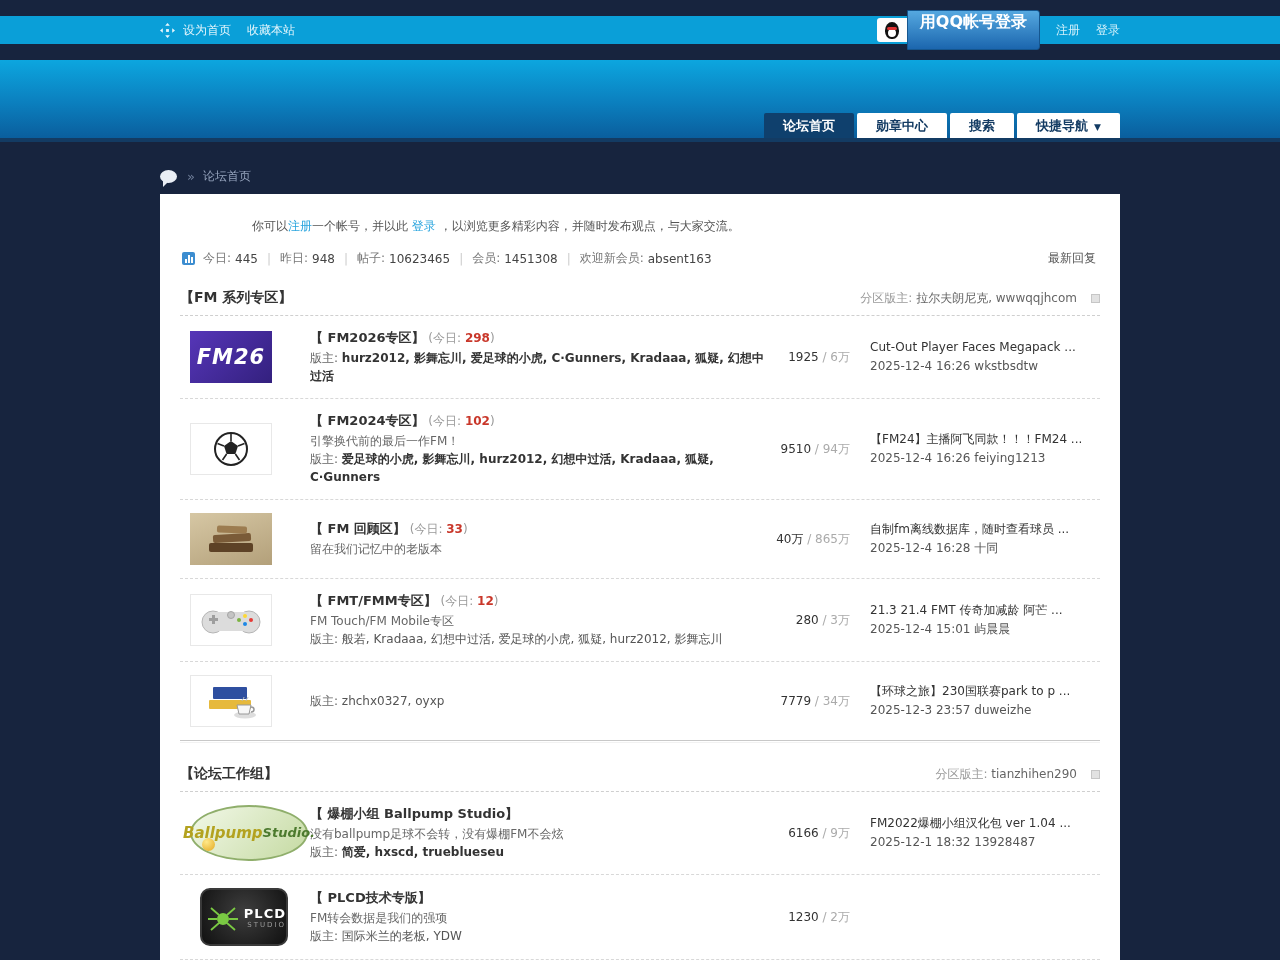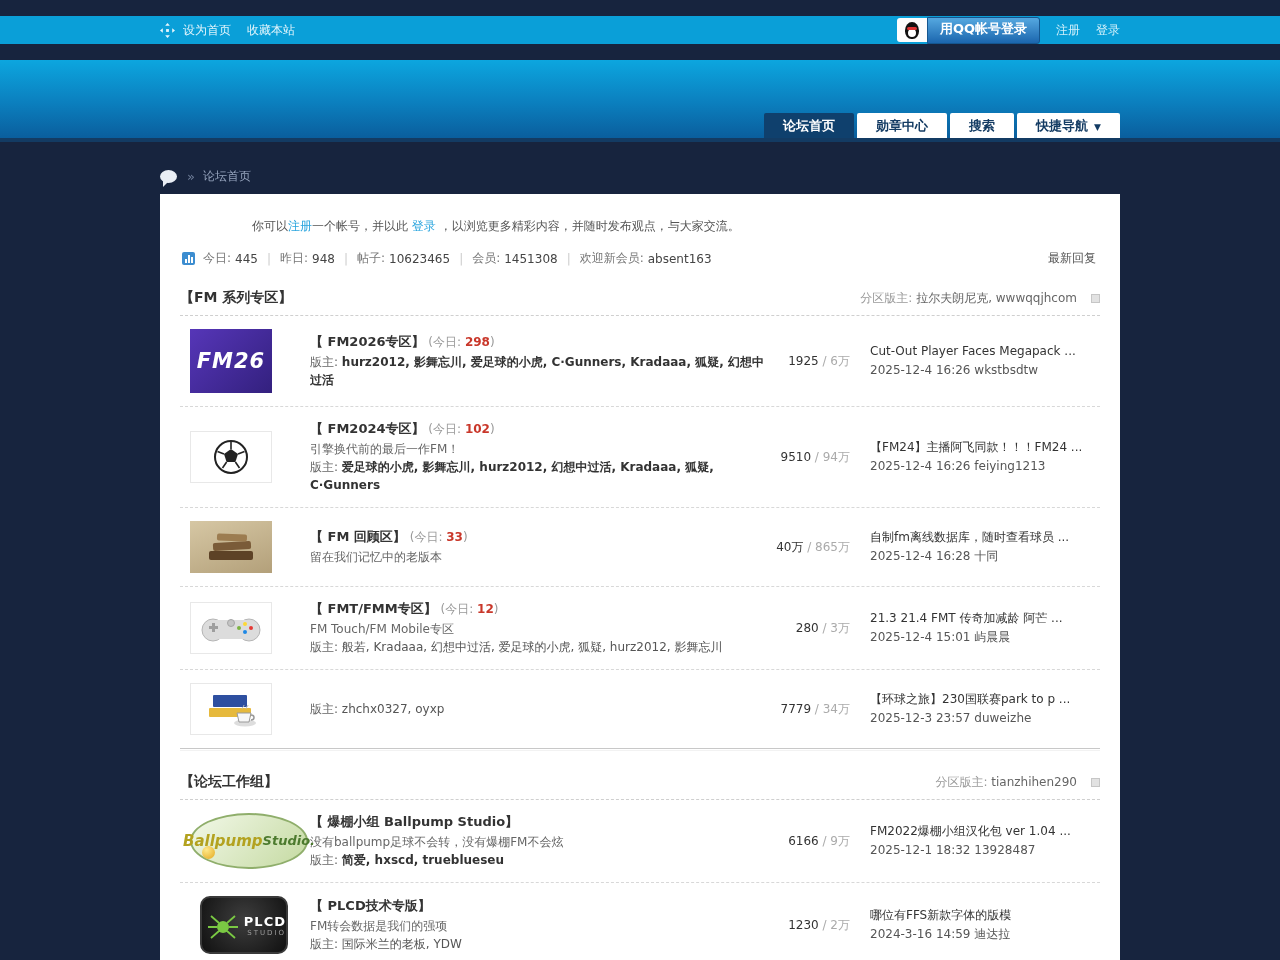--- a/index.html
+++ b/index.html
@@ -18,7 +18,7 @@
   .penguin { width:14px; height:17px; background:#111; border-radius:50% 50% 45% 45%; position:relative; }
   .penguin::before { content:""; position:absolute; left:3px; top:7px; width:8px; height:8px; background:#fff; border-radius:50%; }
   .penguin::after { content:""; position:absolute; left:2px; top:5px; width:10px; height:3px; background:#D33; border-radius:2px; }
-  .qq-btn { height:27px; line-height:22px; padding:0 12px; background:linear-gradient(#55A8E0,#1B66AE); border:1px solid #15568F; border-radius:0 3px 3px 0; color:#fff; font-size:13px; font-weight:bold; }
+  .qq-btn { height:40px; line-height:22px; padding:0 12px; background:linear-gradient(#55A8E0,#1B66AE); border:1px solid #15568F; border-radius:0 3px 3px 0; color:#fff; font-size:16px; font-weight:bold; }
   .tb-auth { color:#CFEFFA; margin-left:16px; font-size:12px; }
 
   

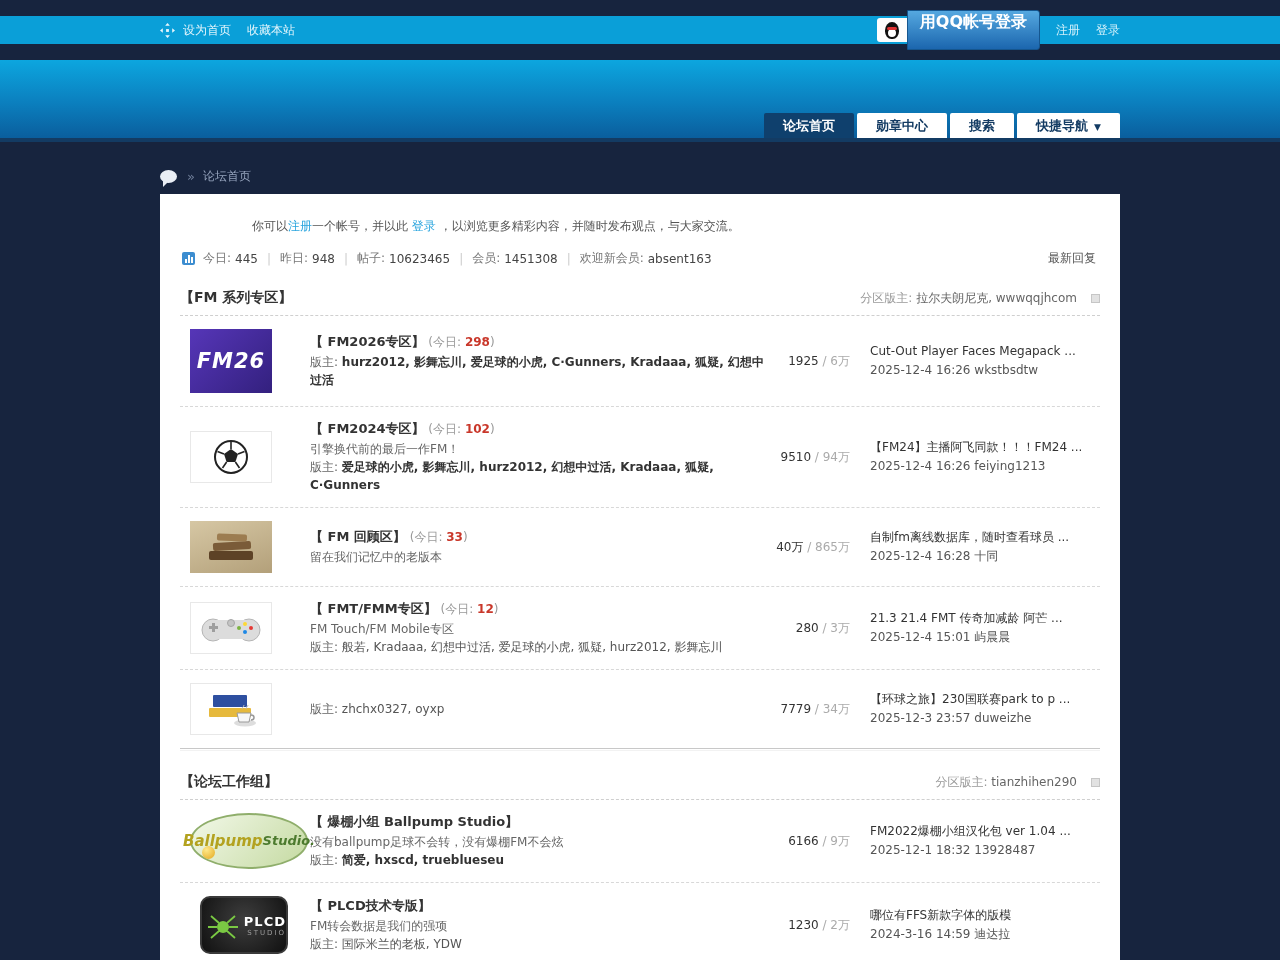--- a/index.html
+++ b/index.html
@@ -83,7 +83,7 @@
 
   
   .ficon { display:block; }
-  .icon-fm26 { width:82px; height:64px; margin-left:10px; background:linear-gradient(135deg,#5636B8,#33207E); color:#fff; font-weight:bold; font-style:italic; font-size:21px; display:flex; align-items:center; justify-content:center; letter-spacing:1px; }
+  .icon-fm26 { width:82px; height:52px; margin-left:10px; background:linear-gradient(135deg,#5636B8,#33207E); color:#fff; font-weight:bold; font-style:italic; font-size:21px; display:flex; align-items:center; justify-content:center; letter-spacing:1px; }
   .icon-box { width:82px; height:52px; margin-left:10px; background:#fff; border:1px solid #E8E8E8; display:flex; align-items:center; justify-content:center; }
   .icon-books { background:linear-gradient(160deg,#D6C7A4,#B3A07A); border:none; }
   .icon-oval { width:118px; height:56px; margin-left:10px; border-radius:50%; background:linear-gradient(135deg,#F2F8E8,#C5DAA2); border:2px solid #8FAE6B; display:flex; flex-direction:row; align-items:center; justify-content:center; position:relative; }

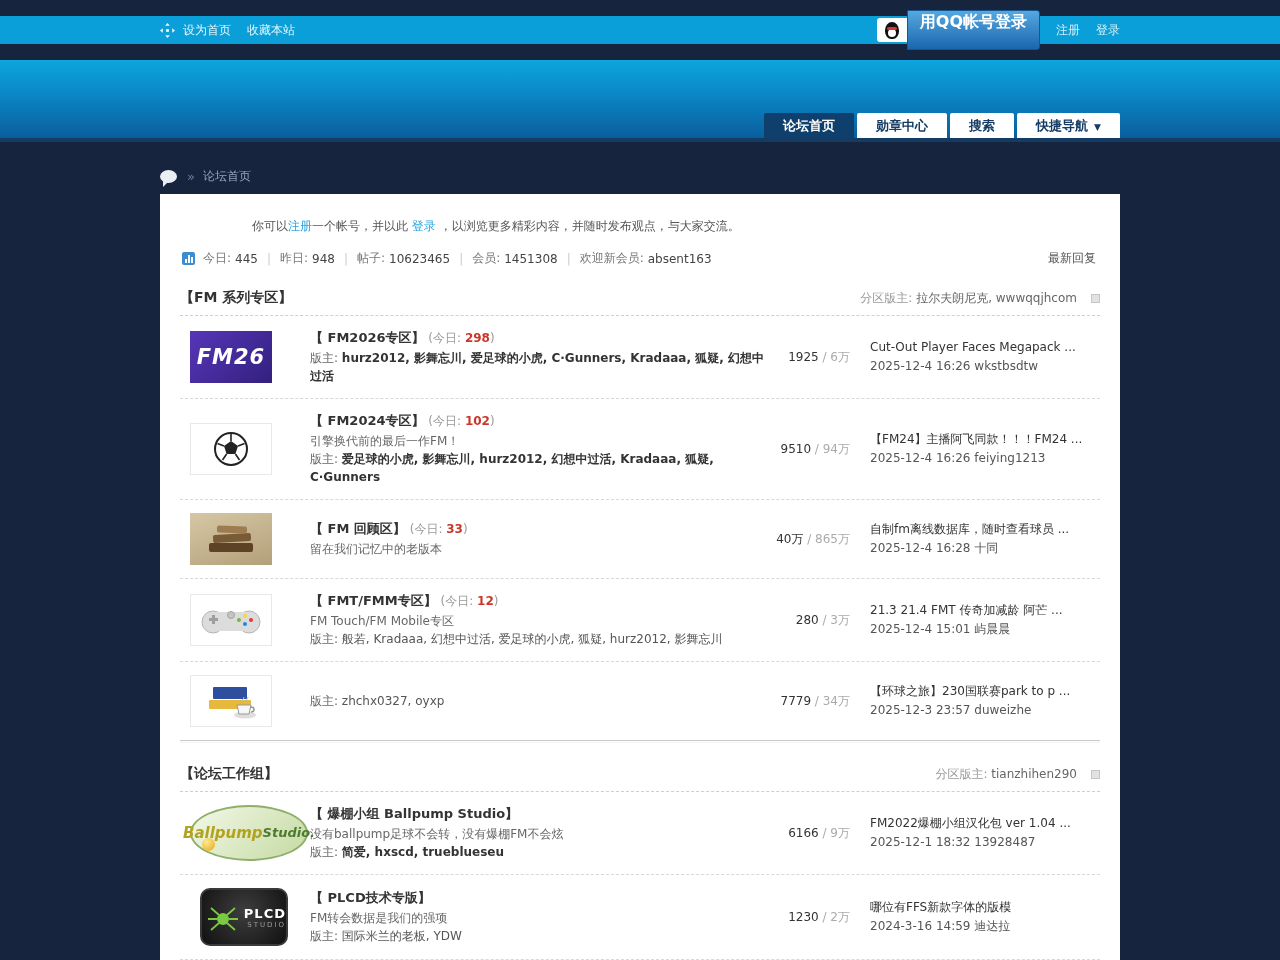--- a/index.html
+++ b/index.html
@@ -343,10 +343,6 @@
         <div class="fmods"><span>版主: </span><a>国际米兰的老板, YDW</a></div>
       </div>
       <div class="fs"><span>1230</span><span class="g"> / </span><span class="g">2万</span></div>
-      <div class="fl">
-        <a class="flt">哪位有FFS新款字体的版模</a>
-        <div class="flm"><span>2024-3-16 14:59</span> <a>迪达拉</a></div>
-      </div>
     </div>
 
     <div class="frow last">

